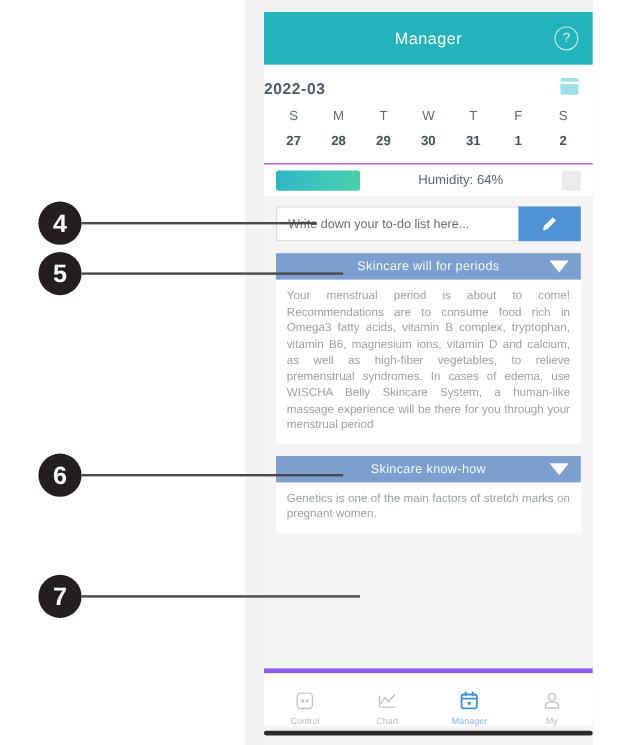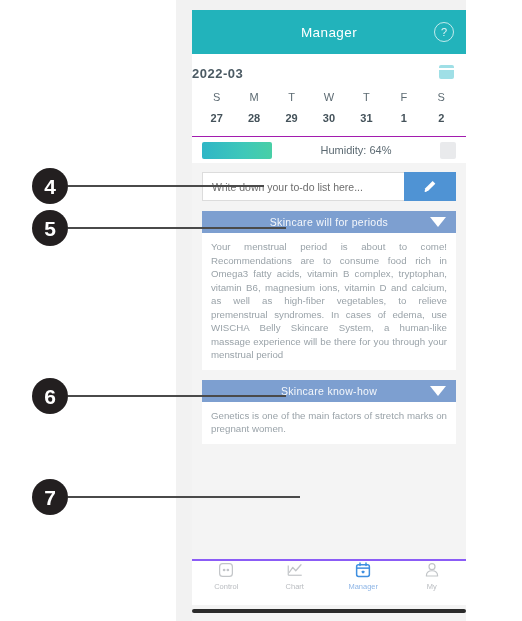--- a/index.html
+++ b/index.html
@@ -47,7 +47,7 @@
   
   #phone {
     position: absolute;
-    left: 176px;
+    left: 204px;
     top: 0px;
     width: 290px;
     height: 621px;

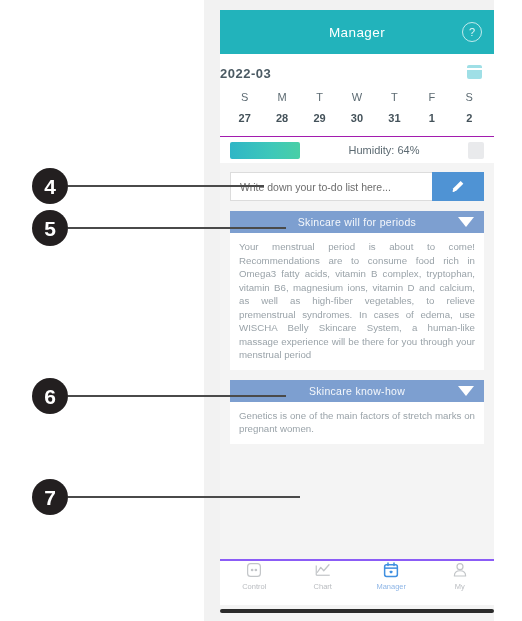--- a/index.html
+++ b/index.html
@@ -260,8 +260,8 @@
     height: 44px;
     background: #ffffff;
     display: flex;
-    align-items: flex-start;
-    border-top: 2px solid #8b5cf6;
+    align-items: flex-end;
+    border-top: 4px solid #8b5cf6;
   }
   .nav-item {
     flex: 1 1 0;

